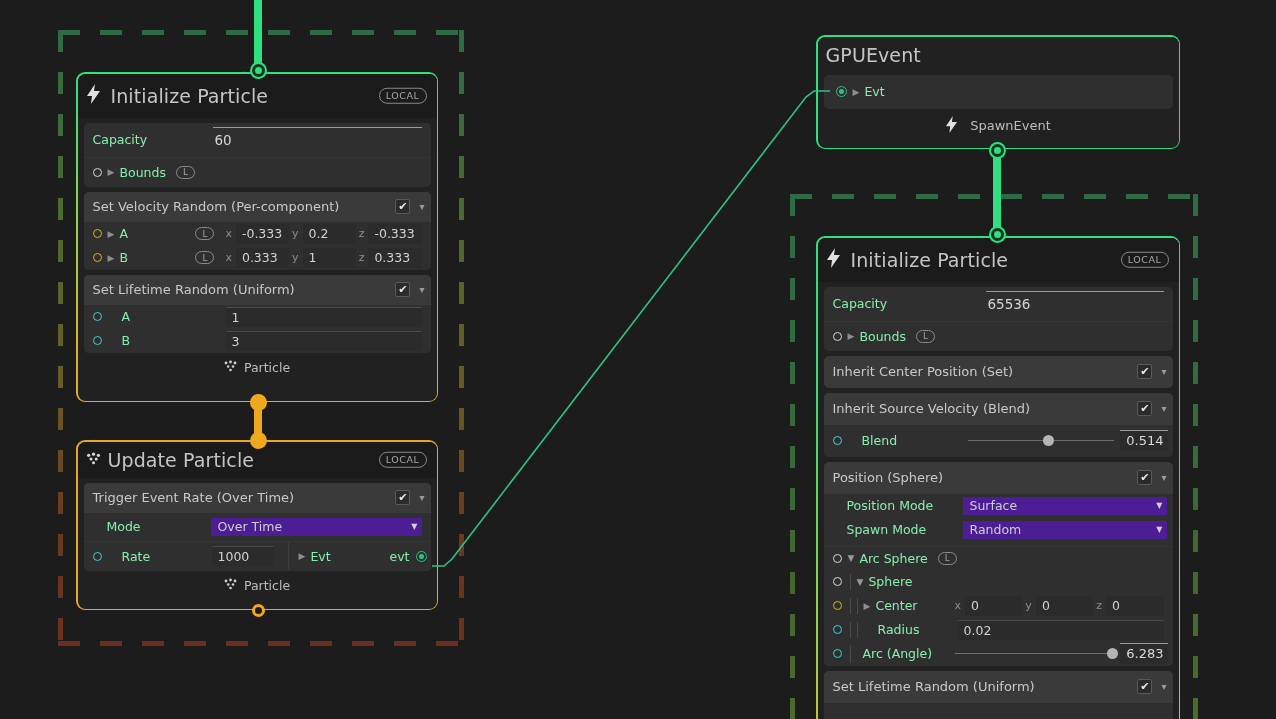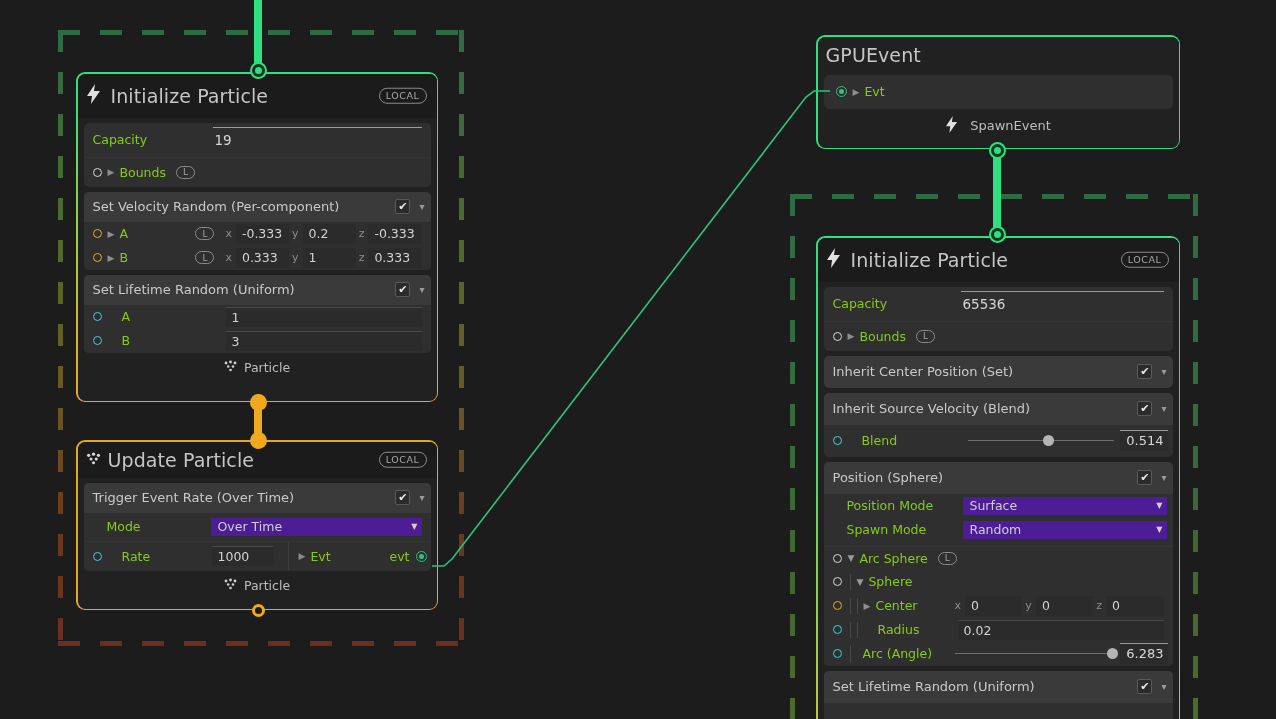--- a/index.html
+++ b/index.html
@@ -95,7 +95,7 @@
   .port.white { border-color: #d8d8d8; }
   .tri { color: #8d8d8d; font-size: 9px; margin-right: 5px; }
   .tri-d { color: #9a9a9a; font-size: 9px; margin-right: 5px; }
-  .lbl { color: #84cc16; }
+  .lbl { color: #86efac; }
   .spacer { flex: 1; }
 
   .lbadge {

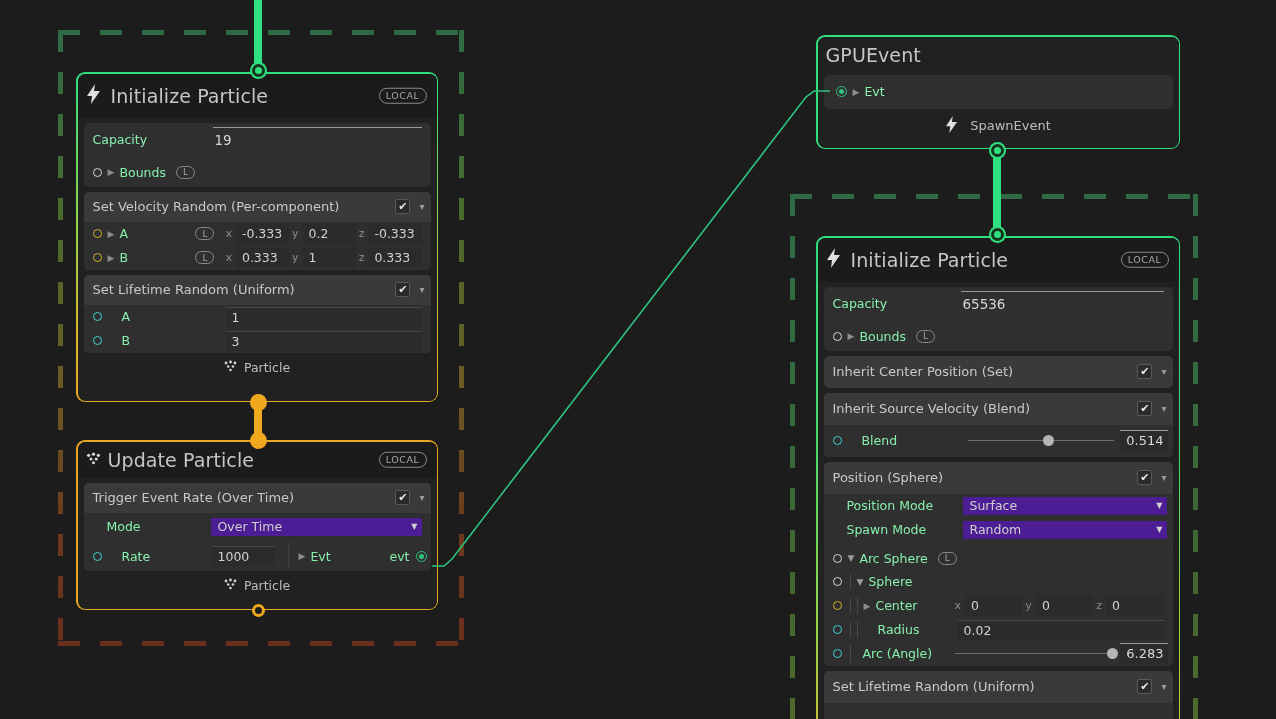--- a/index.html
+++ b/index.html
@@ -228,7 +228,7 @@
       <div class="block" style="background:#2f2f2f;">
         <div class="row tall" style="padding-left:9px;">
           <span class="lbl" style="width:120px;">Capacity</span>
-          <span class="field line" style="flex:1;">19</span>
+          <span class="field line" style="flex:1;">60</span>
         </div>
         <div class="row sep" style="height:30px;">
           <span class="port white"></span>

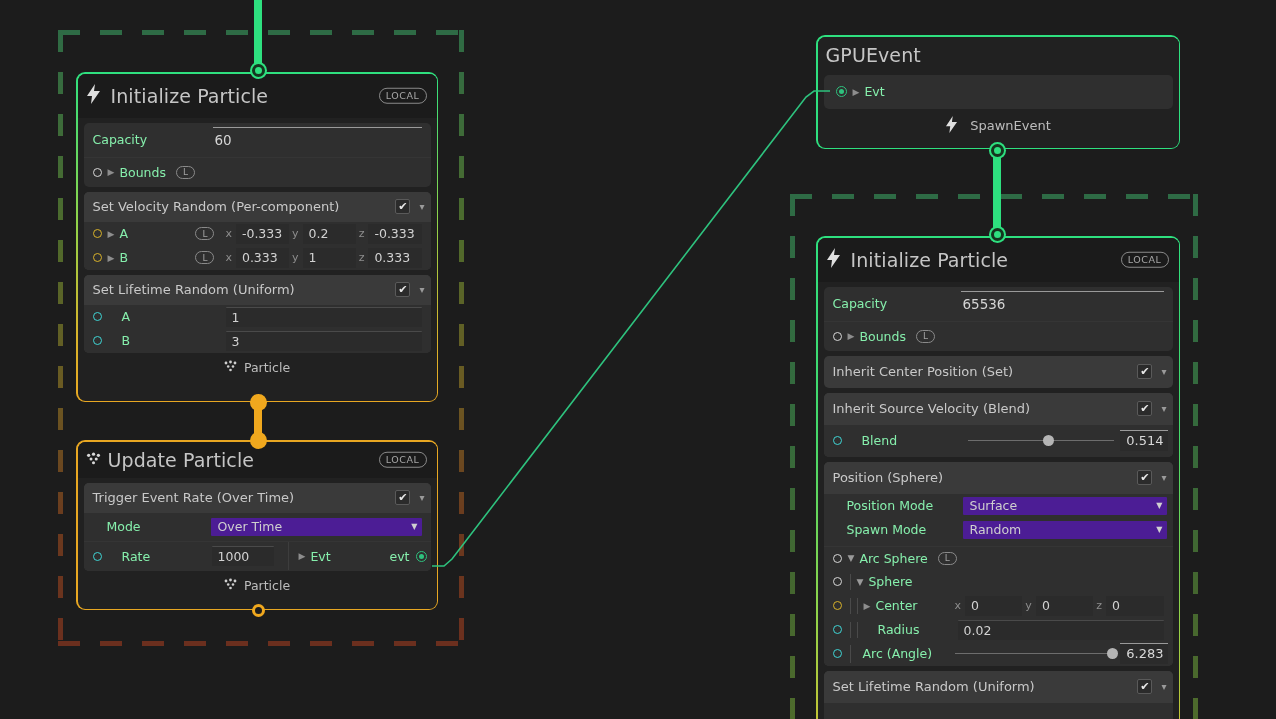--- a/index.html
+++ b/index.html
@@ -413,7 +413,7 @@
       <div class="block" style="background:#2f2f2f;">
         <div class="row tall" style="padding-left:9px;">
           <span class="lbl" style="width:128px;">Capacity</span>
-          <span class="field line" style="flex:1;">65536</span>
+          <span class="field line" style="flex:1;margin-left:25px;">65536</span>
         </div>
         <div class="row sep" style="height:30px;">
           <span class="port white"></span>

